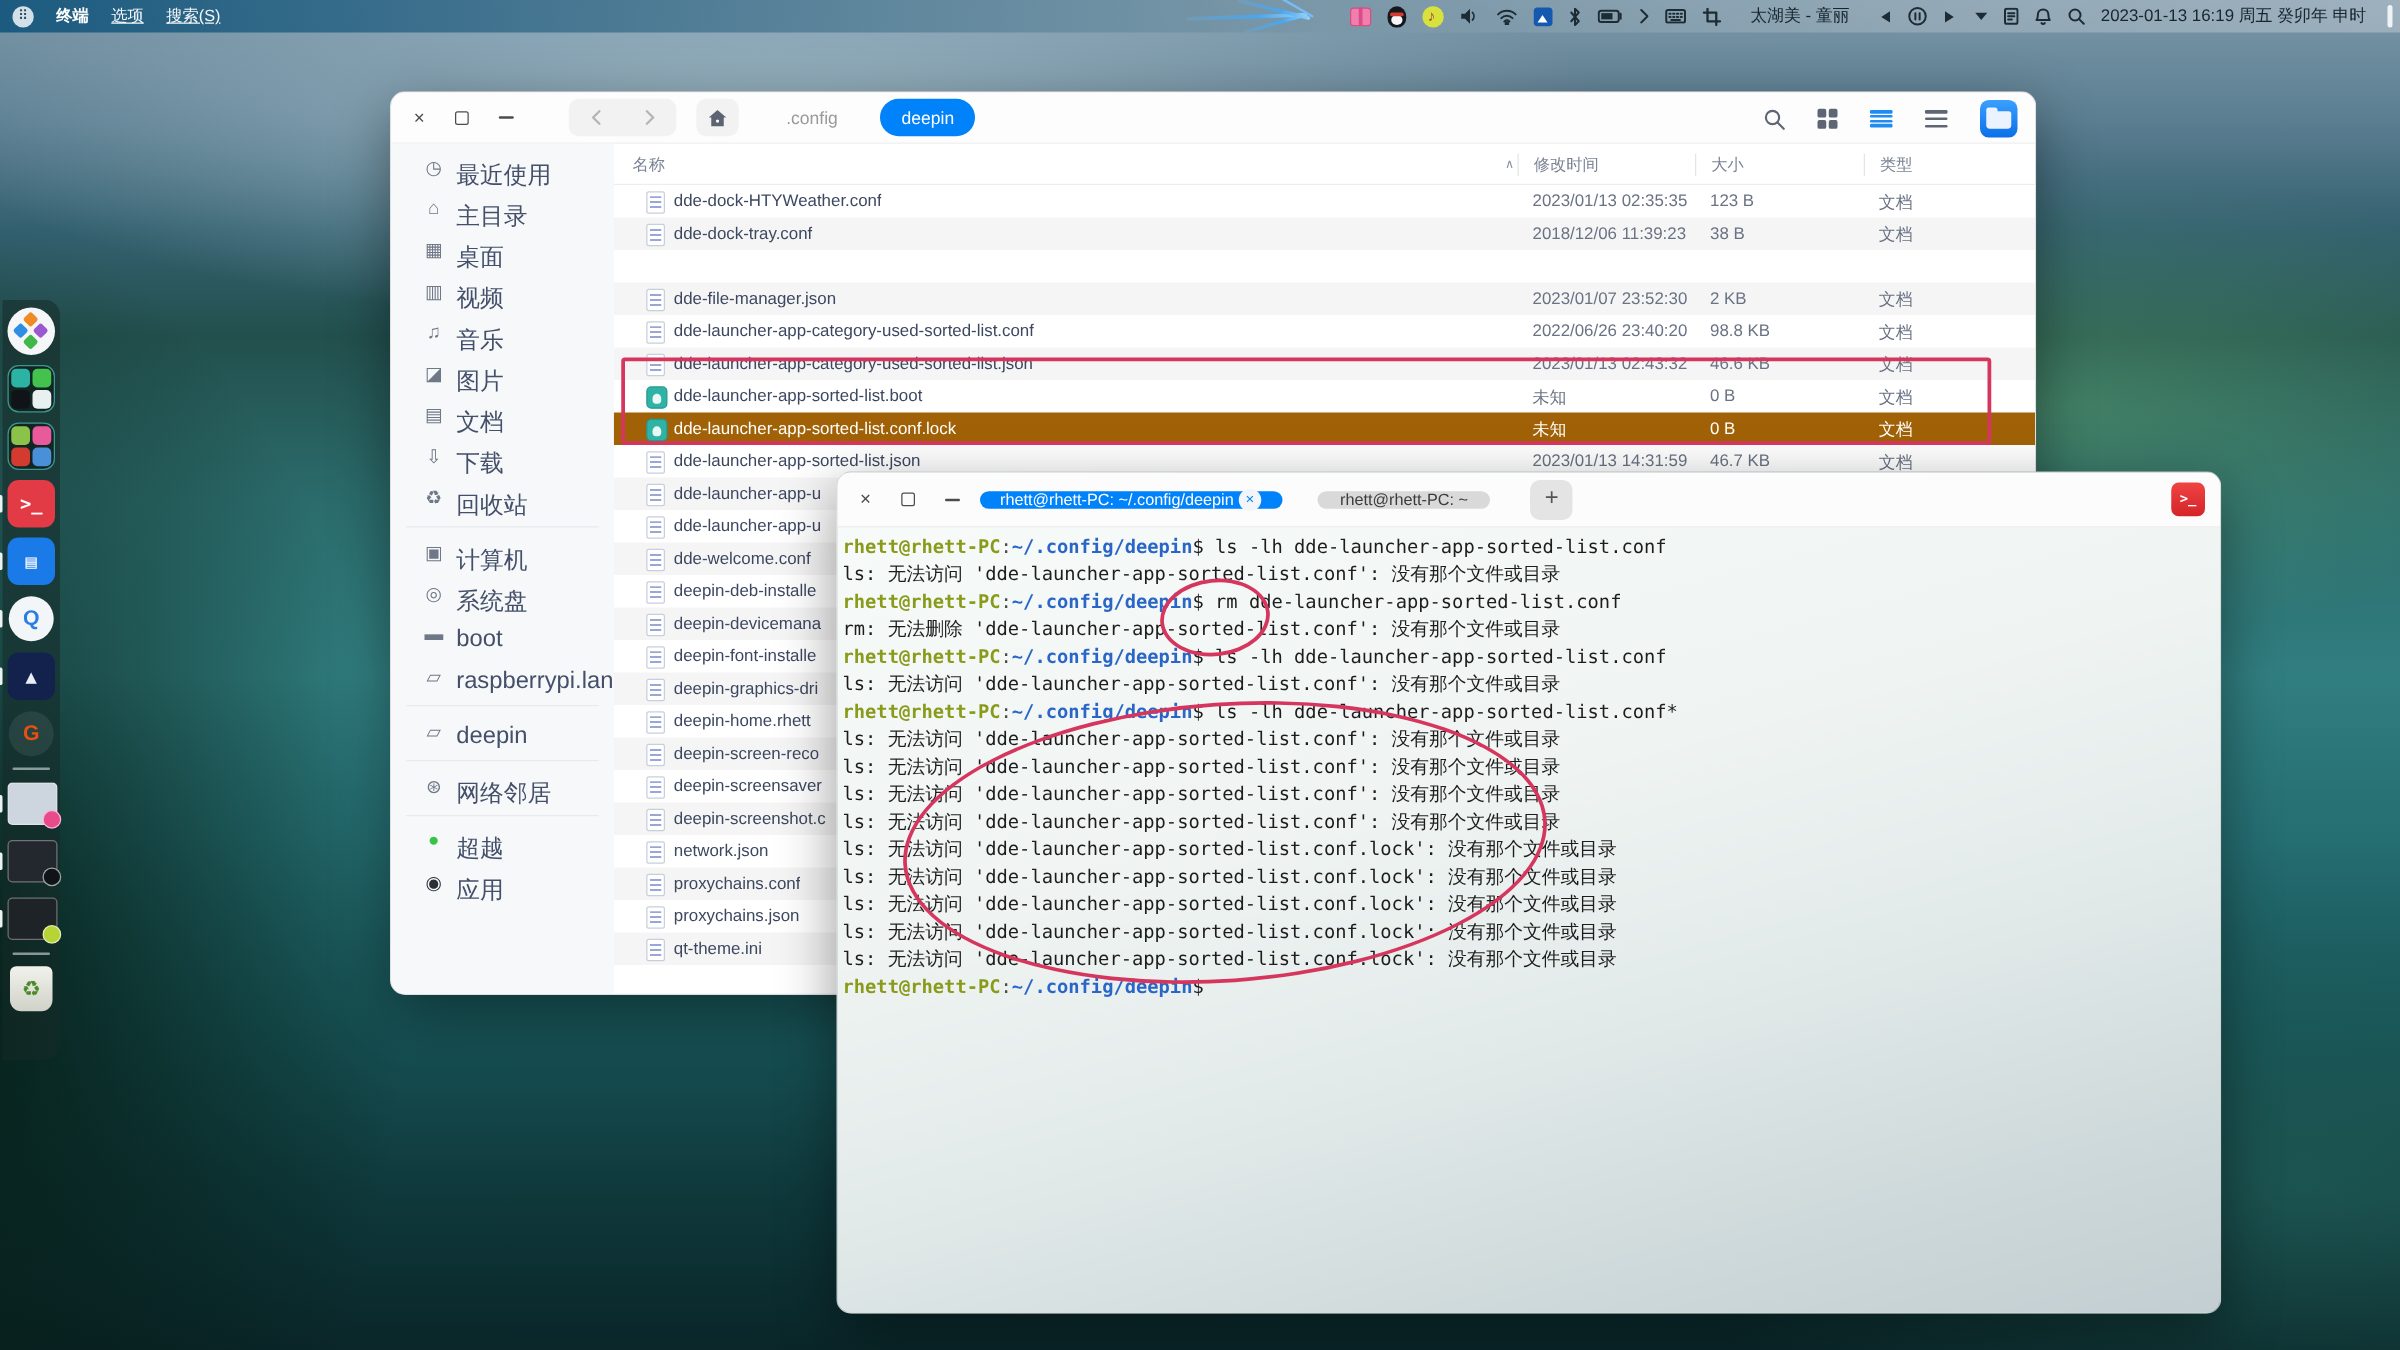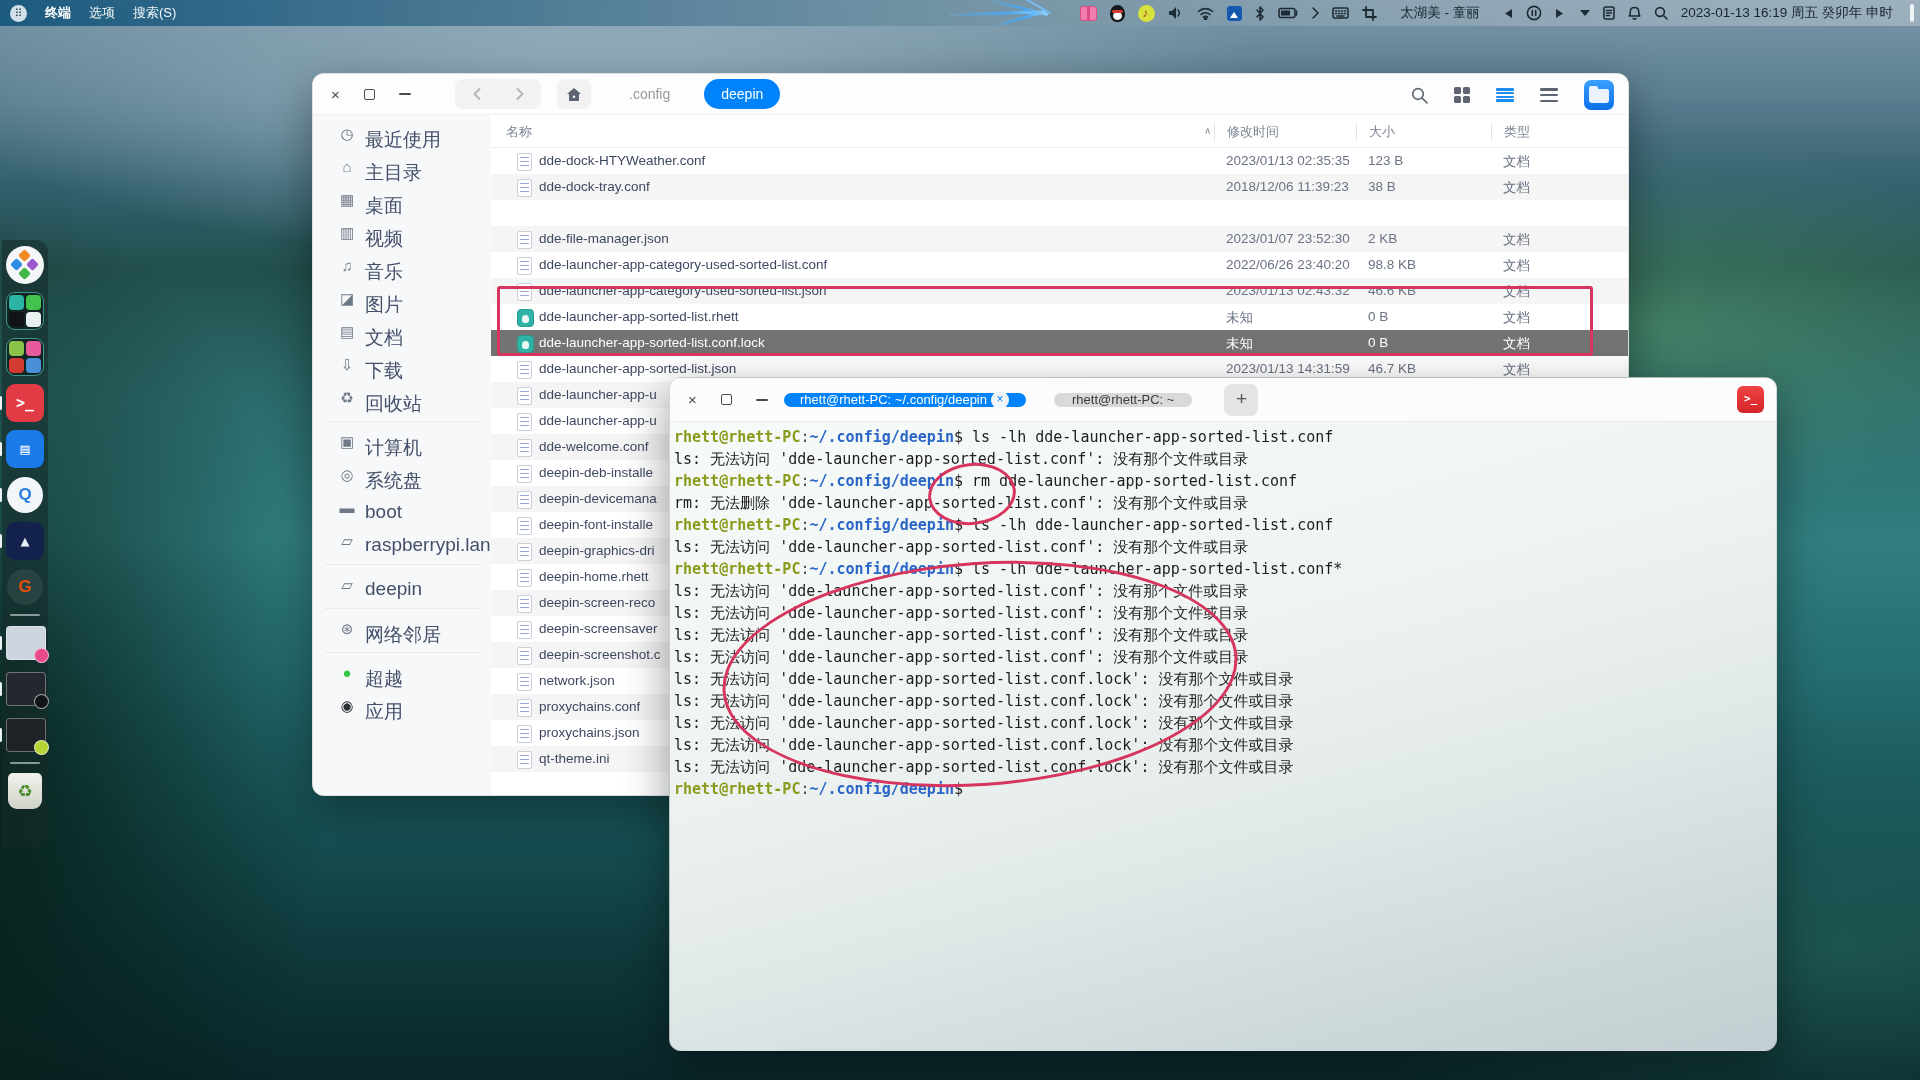--- a/index.html
+++ b/index.html
@@ -25,7 +25,7 @@
   .tb-launcher { width:17px; height:17px; border-radius:50%; background:rgba(230,238,244,.9);
     color:#33505e; font-size:11px; line-height:17px; text-align:center; }
   .tb-appmenu { font-weight:bold; }
-  .tb-menuitem { color:rgba(255,255,255,.95); }
+  .tb-menuitem { color:rgba(255,255,255,.95);text-decoration:underline; }
   .tb-right { position:absolute; right:6px; top:0; height:26px; display:flex; align-items:center; gap:13px; color:#17262e; }
   .tb-right svg { display:block; }
   .wings { position:relative; width:118px; height:20px; }

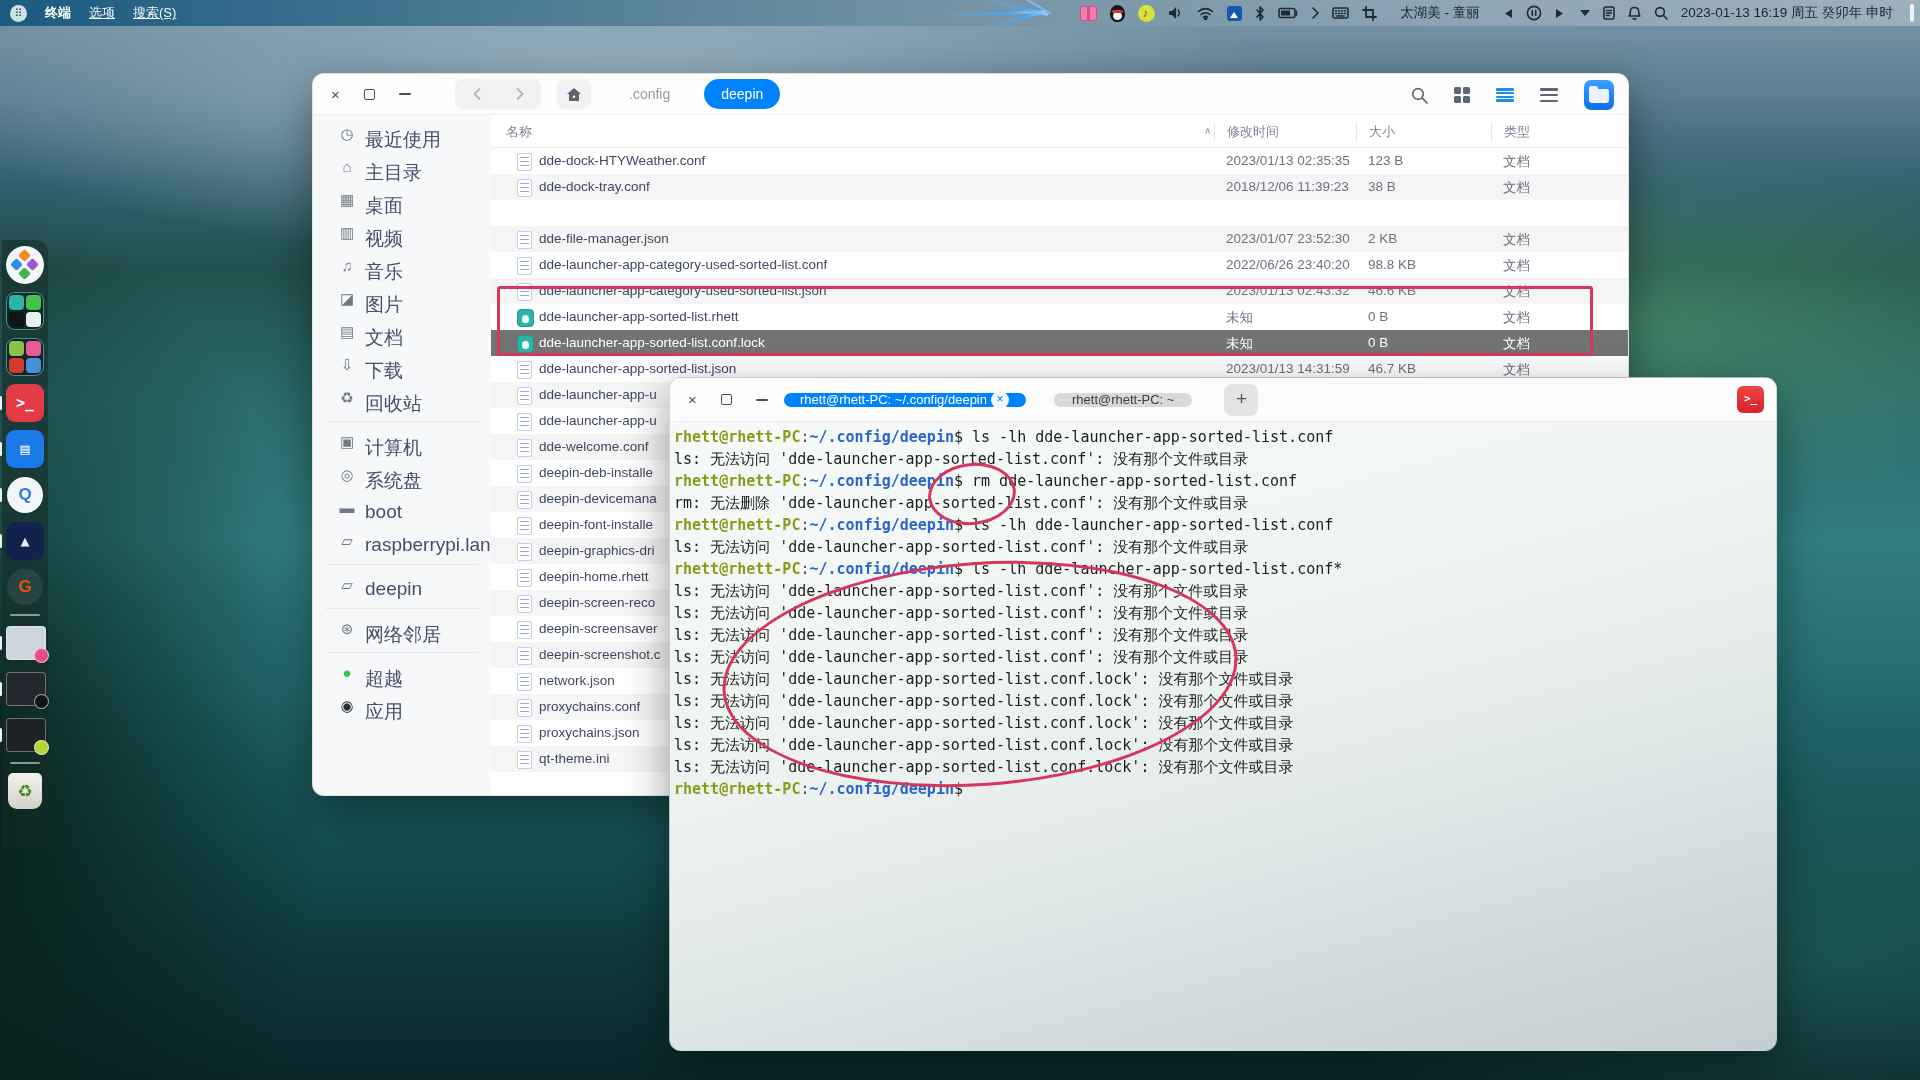--- a/index.html
+++ b/index.html
@@ -470,7 +470,7 @@
       </div>
       <div class="frow" style="top: 156px;">
         <span class="ficon teal"></span>
-        <span class="c-name">dde-launcher-app-sorted-list.rhett</span>
+        <span class="c-name">dde-launcher-app-sorted-list.boot</span>
         <span class="c-mtime">未知</span>
         <span class="c-size">0 B</span>
         <span class="c-type">文档</span>

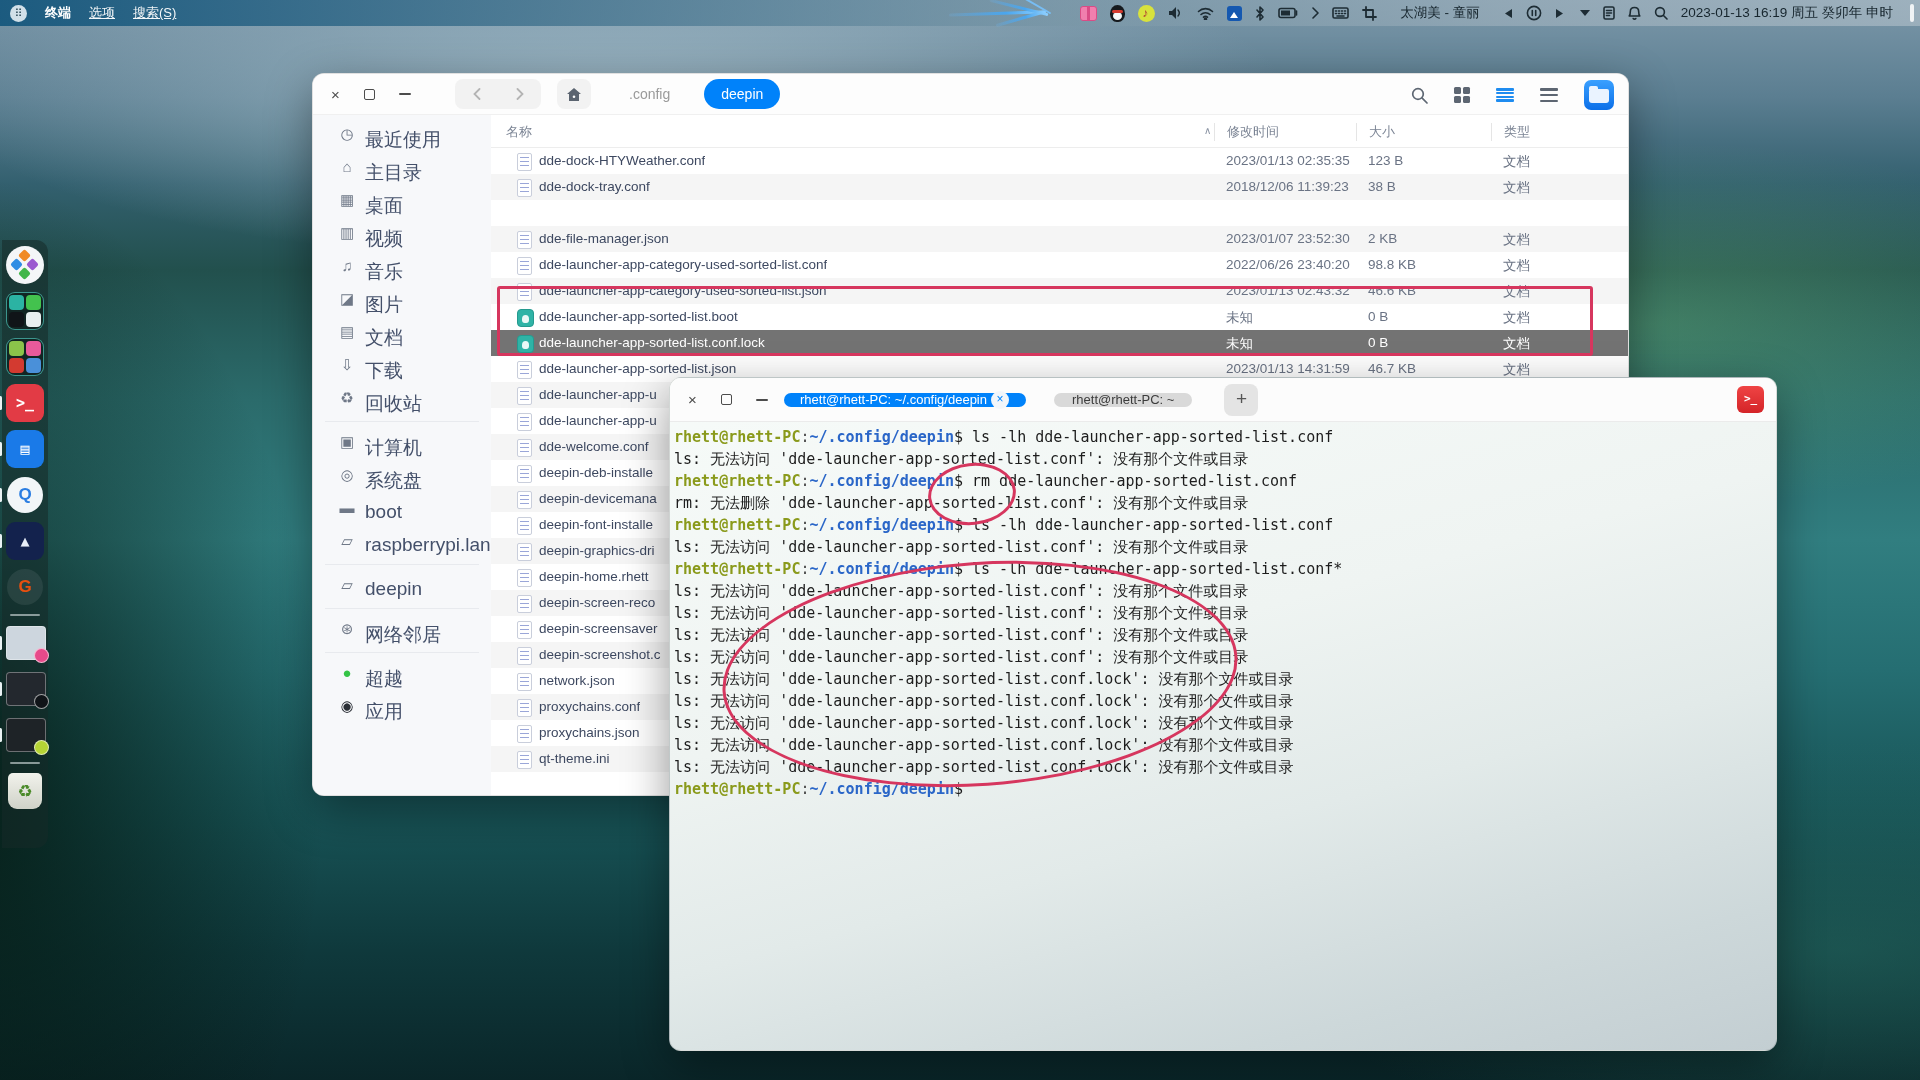--- a/index.html
+++ b/index.html
@@ -106,7 +106,7 @@
   .fm-rows { position:absolute; left:178px; top:74px; right:0; height:624px; overflow:hidden; }
   .frow { position:absolute; left:0; right:0; height:26px; font-size:13.5px; color:#3d4860; }
   .frow.zebra { background:#f5f5f5; }
-  .frow.selected { background:#737373; color:#fff; }
+  .frow.selected { background:#a16207; color:#fff; }
   .frow span { position:absolute; top:5px; white-space:nowrap; }
   .frow .c-name { left:48px; max-width:660px; overflow:hidden; }
   .frow .c-mtime { left:735px; color:#6a7384; }

